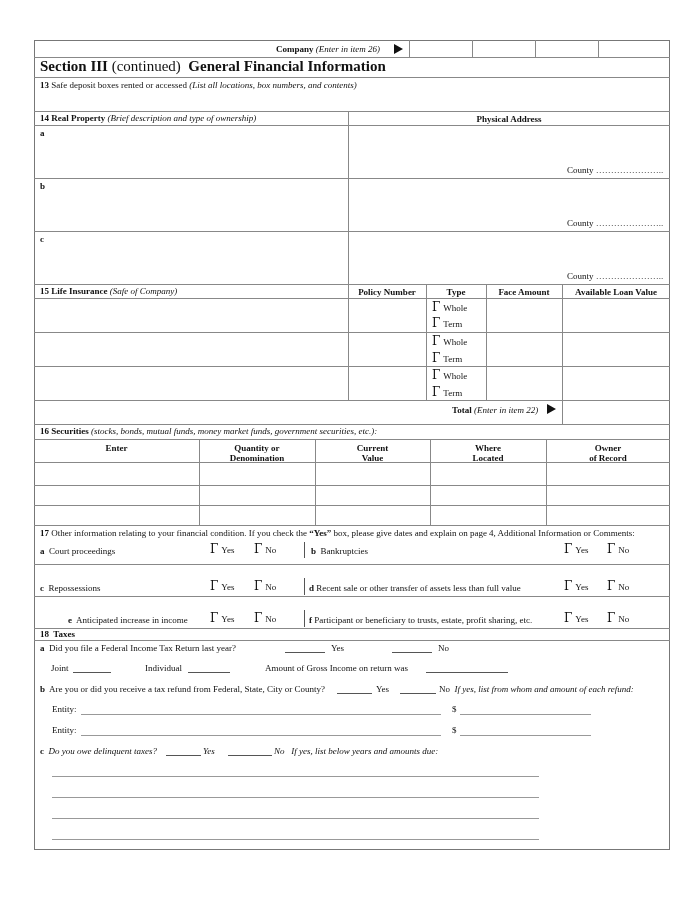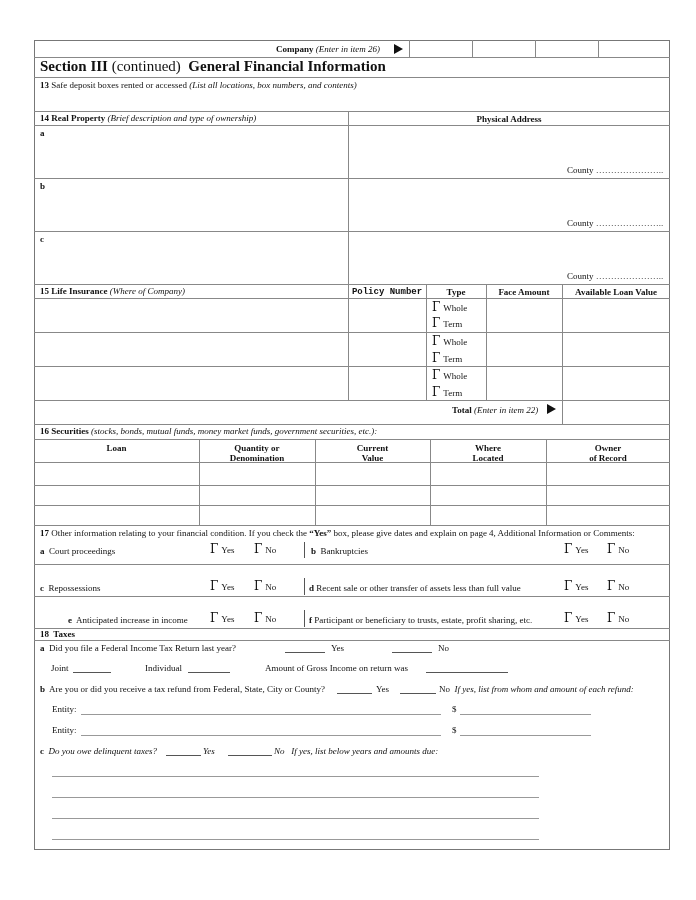--- a/index.html
+++ b/index.html
@@ -87,7 +87,7 @@
 <div class="t" style="left:40px; top:286px;">
   <span class="b">15</span>
   <span class="b">Life Insurance</span>
-  <span class="i">(Where of Company)</span>
+  <span class="i">(Safe of Company)</span>
 </div>
 <div class="hdr" style="left:348px; top:287px; width:78px;font-family:Liberation Mono, monospace;">Policy Number</div>
 <div class="hdr" style="left:426px; top:287px; width:60px;">Type</div>

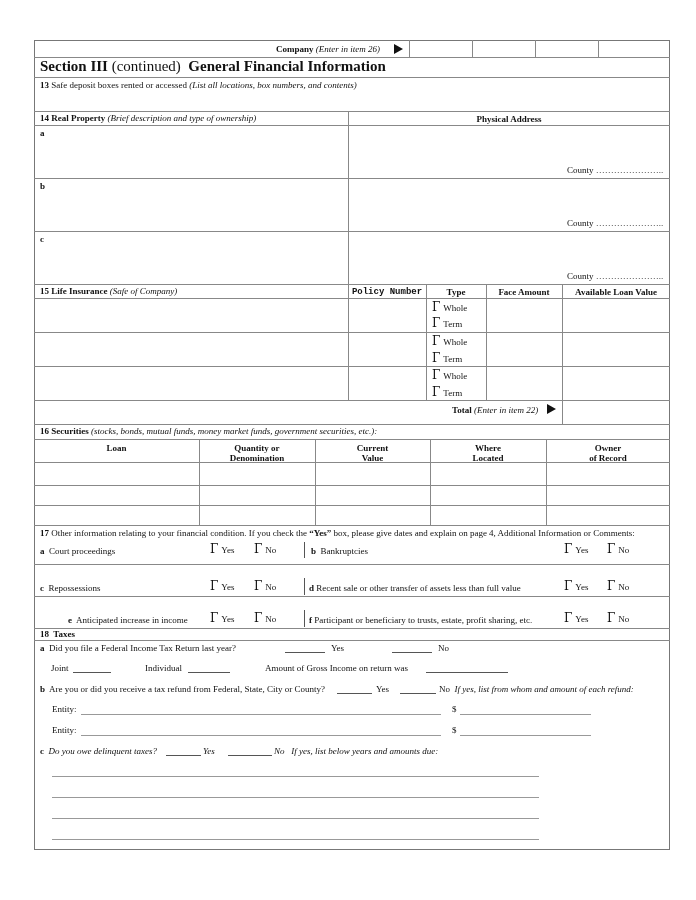--- a/index.html
+++ b/index.html
@@ -89,7 +89,7 @@
   <span class="b">Life Insurance</span>
   <span class="i">(Safe of Company)</span>
 </div>
-<div class="hdr" style="left:348px; top:287px; width:78px;font-family:Liberation Mono, monospace;">Policy Number</div>
+<div class="hdr" style="left:348px; top:287px; width:78px;">Policy Number</div>
 <div class="hdr" style="left:426px; top:287px; width:60px;">Type</div>
 <div class="hdr" style="left:486px; top:287px; width:76px;">Face Amount</div>
 <div class="hdr" style="left:562px; top:287px; width:108px;">Available Loan Value</div>

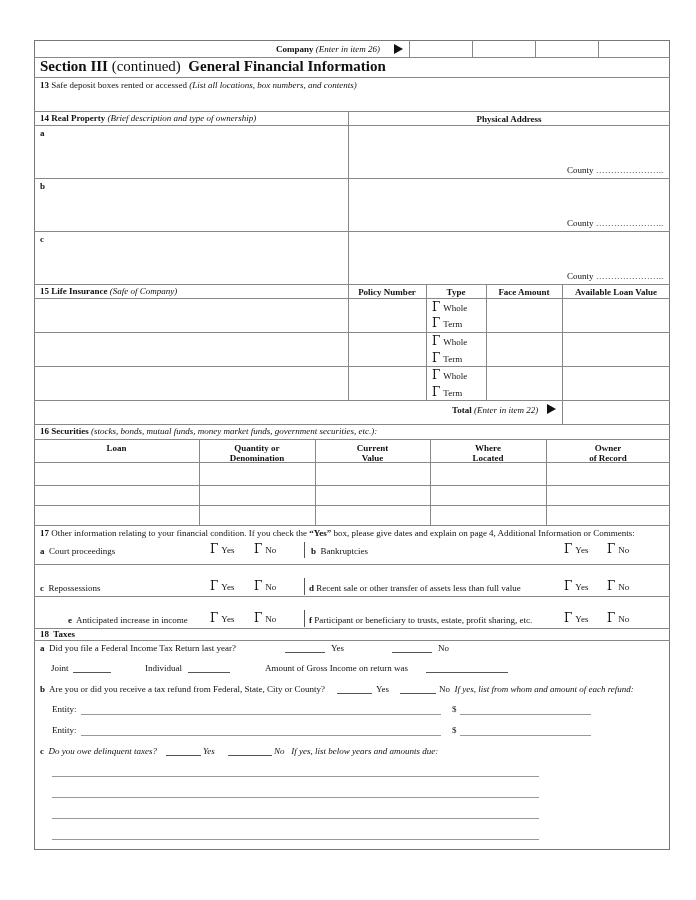--- a/index.html
+++ b/index.html
@@ -138,7 +138,7 @@
 </div>
 <div class="hl" style="left:34px; top:439px; width:636px;"></div>
 <div class="hdr" style="left:34px; top:443px; width:165px;">
-    <div>Loan</div>
+    <div>Enter</div>
   </div>
 <div class="hdr" style="left:199px; top:443px; width:116px;">
     <div>Quantity or</div>

